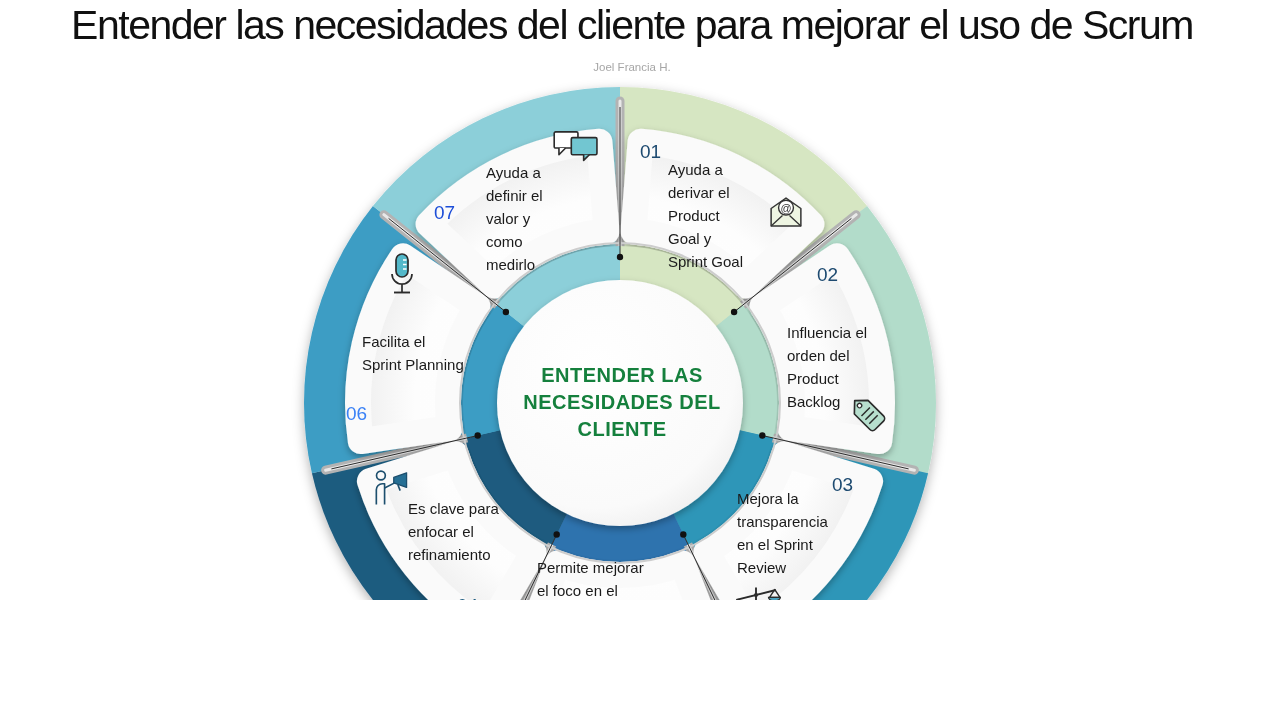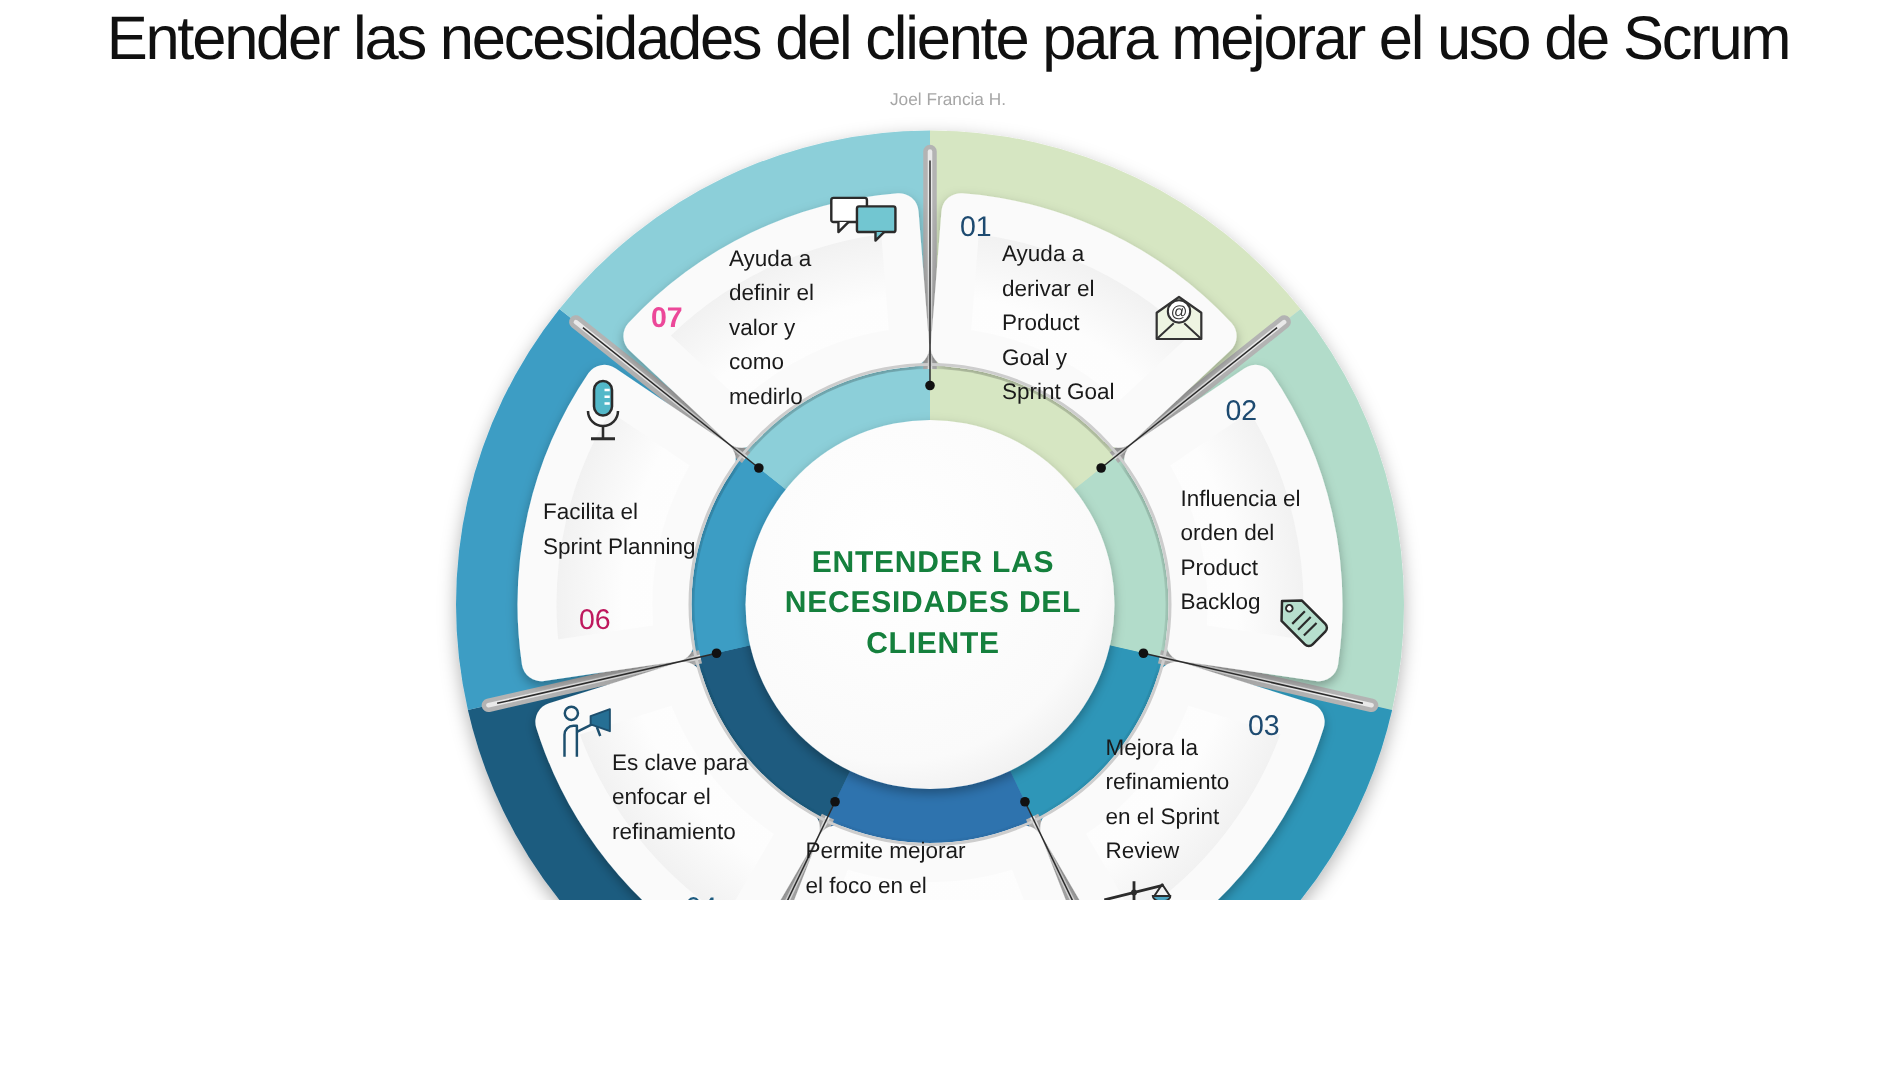--- a/index.html
+++ b/index.html
@@ -216,7 +216,7 @@
     <path d="M11,42.5 H27" stroke="#2b2b2b" stroke-width="1.9" fill="none"></path>
   </svg>
 
-  <div class="num n7" style="color: #ec4899; font-weight: bold;">07</div>
+  <div class="num n7" style="color: #1d4ed8;">07</div>
   <div class="txt t7">Ayuda a
 definir el
 valor y

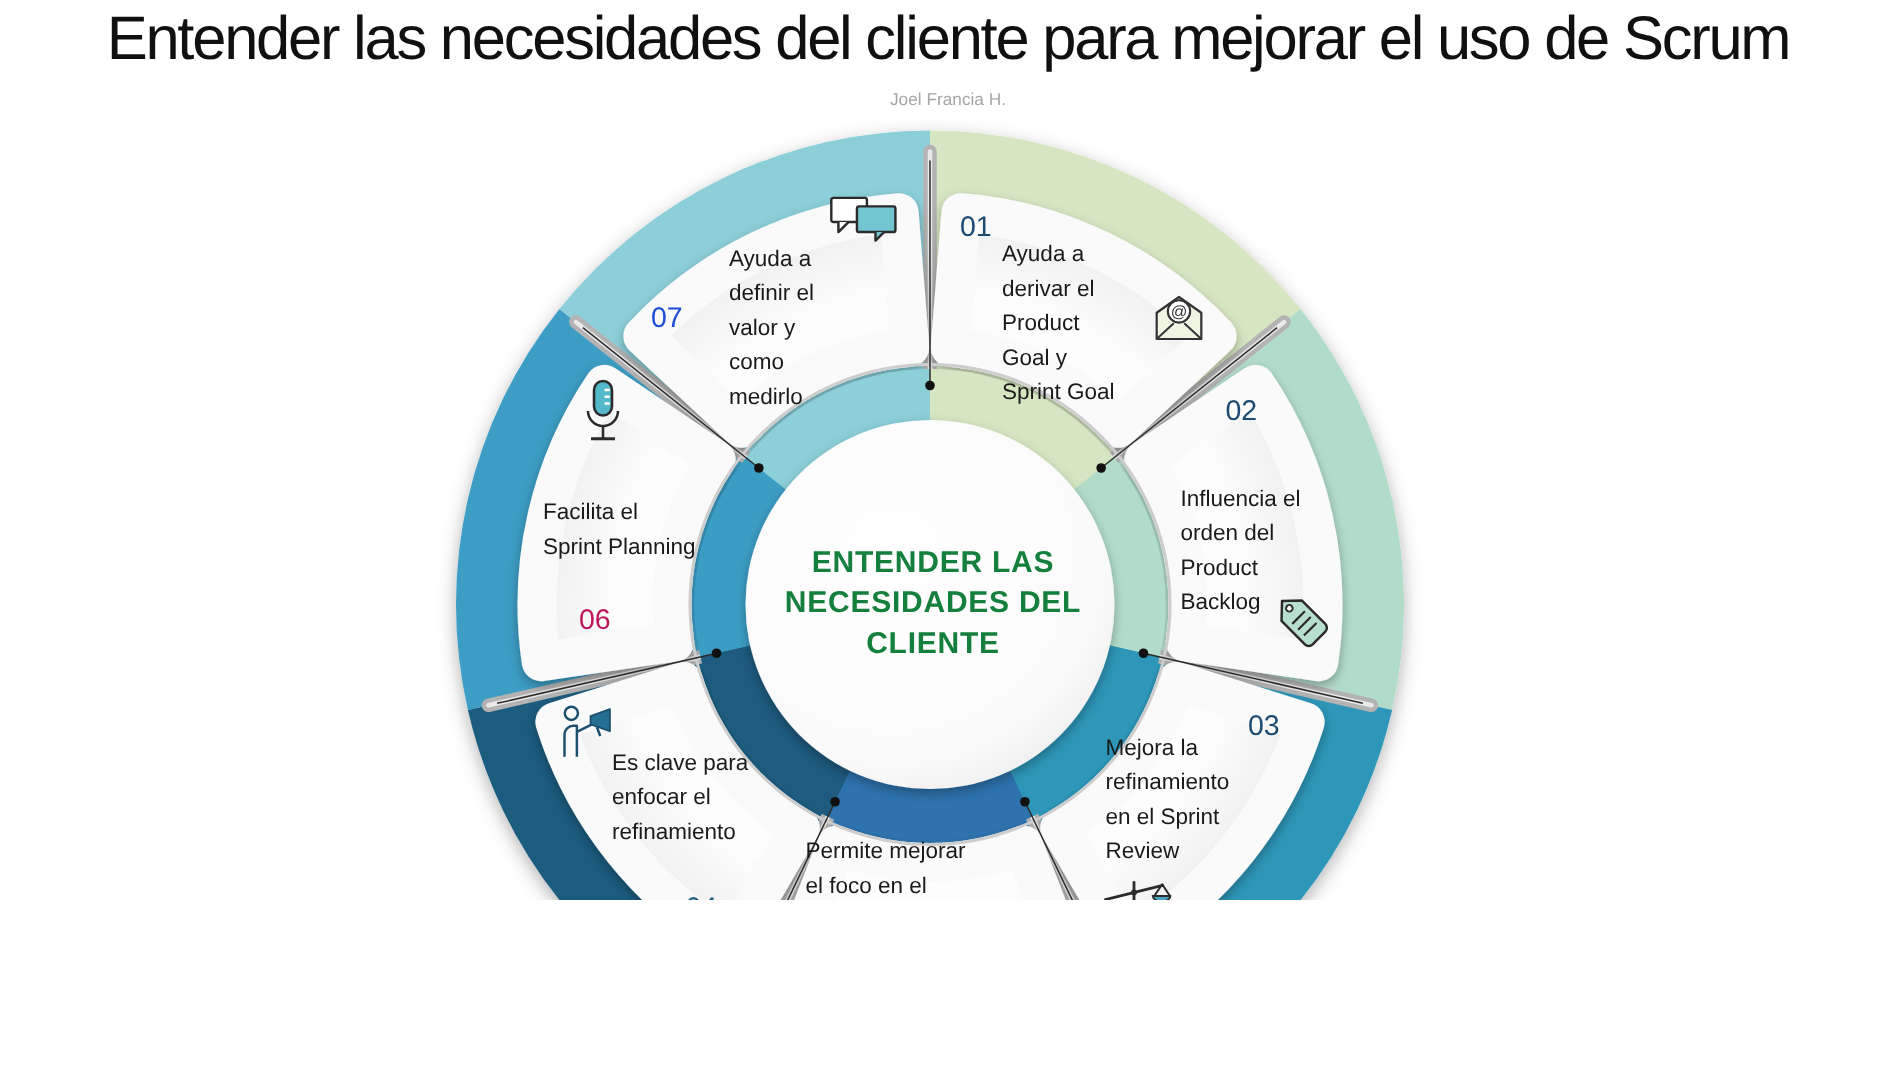--- a/index.html
+++ b/index.html
@@ -205,7 +205,7 @@
     <path d="M31.5,21.5 l2.5,6.5" stroke="#1d4f6e" stroke-width="1.8" fill="none"></path>
   </svg>
 
-  <div class="num n6" style="color: #be185d; padding-left: 40px;">06</div>
+  <div class="num n6" style="color: #3b82f6;">06</div>
   <div class="txt t6">Facilita el
 Sprint Planning</div>
   <svg class="ico i6" width="38" height="50" viewBox="0 0 38 50">

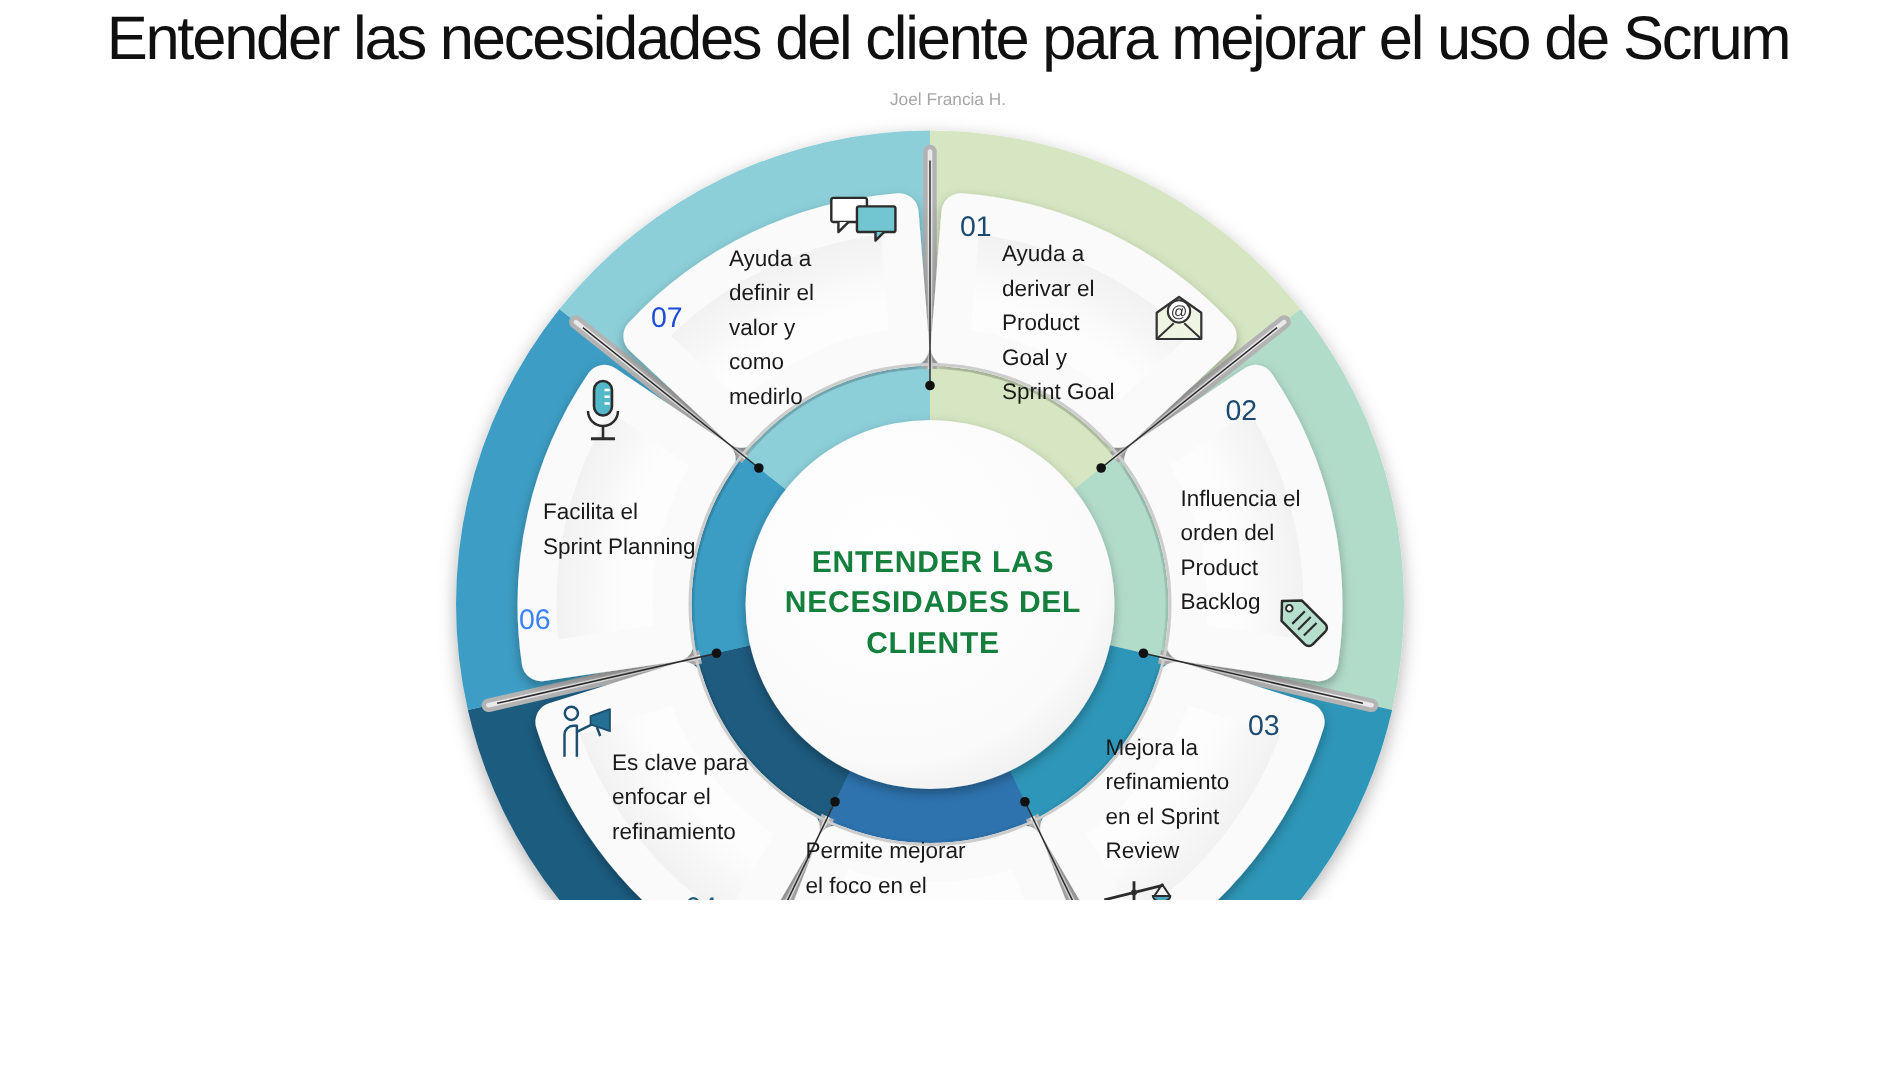--- a/index.html
+++ b/index.html
@@ -166,7 +166,7 @@
 
   <div class="num n3" style="color: rgb(29, 74, 112);">03</div>
   <div class="txt t3">Mejora la
-refinamiento
+transparencia
 en el Sprint
 Review</div>
   <svg class="ico i3" width="50" height="50" viewBox="0 0 48 48">

